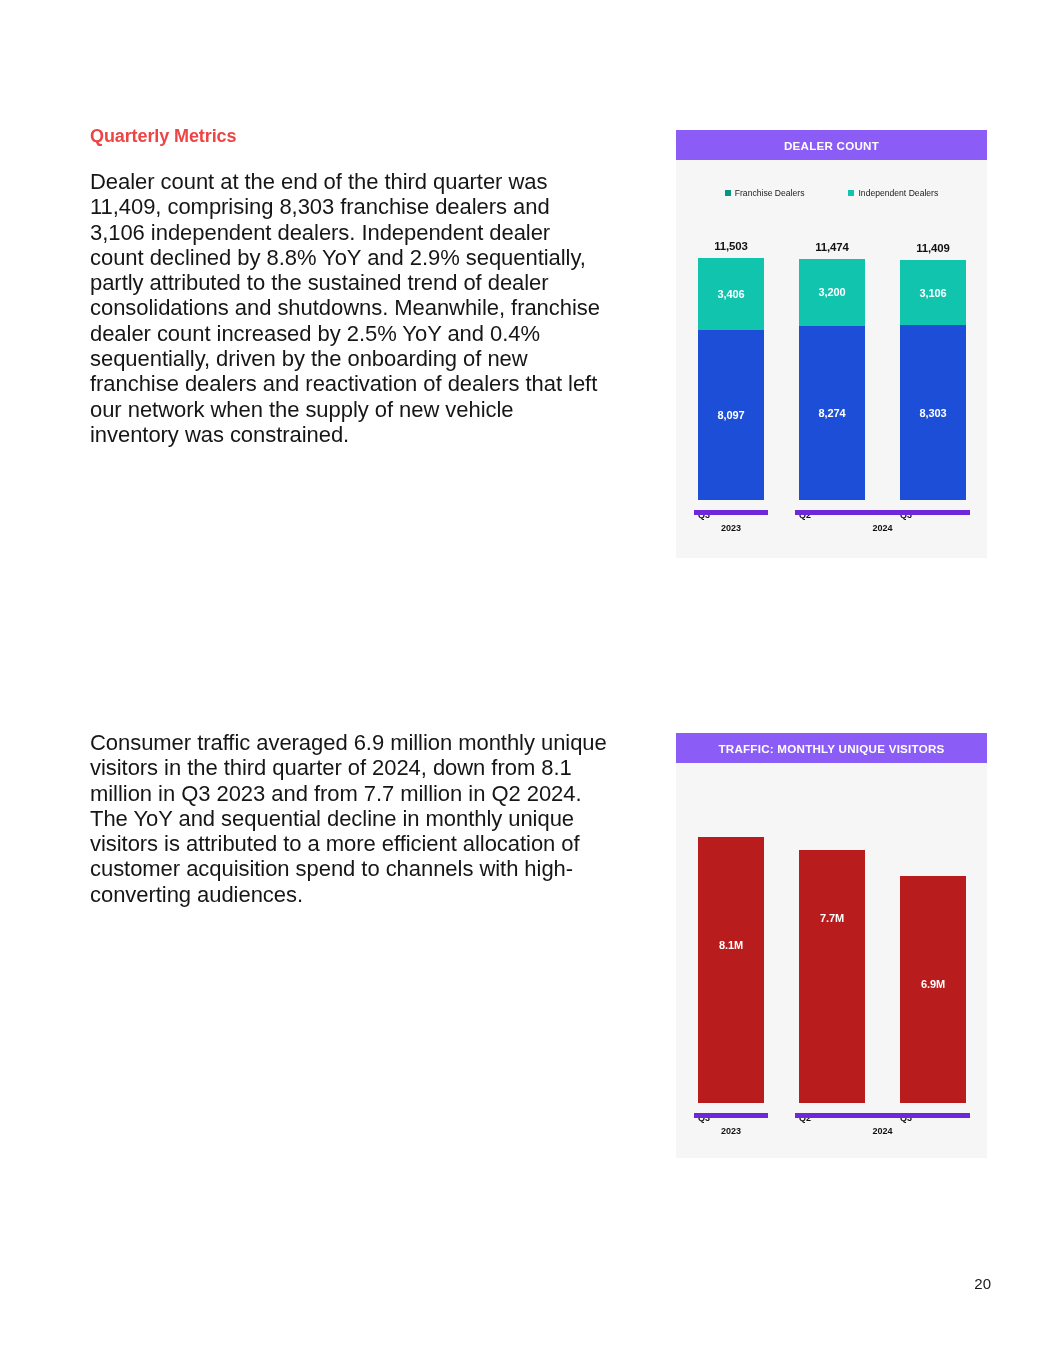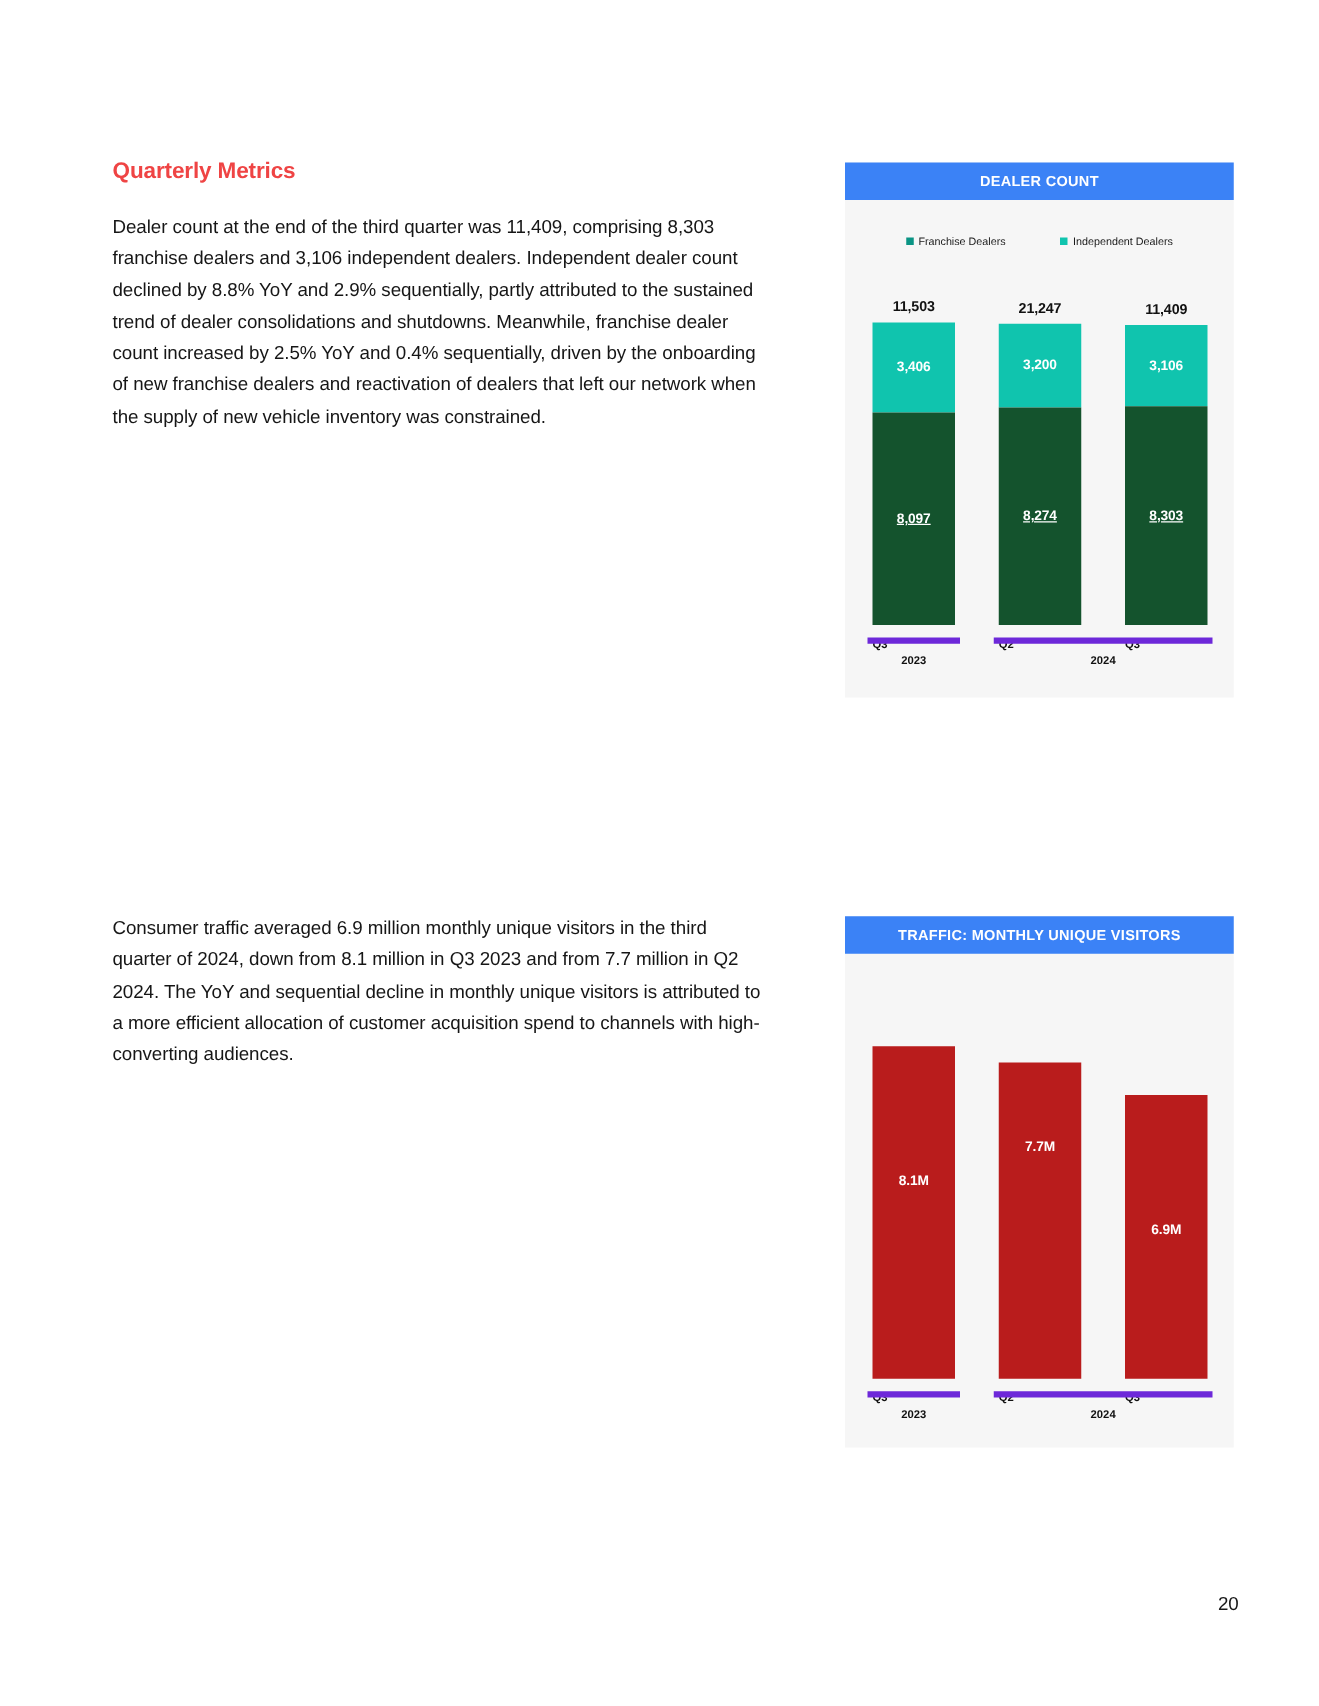--- a/index.html
+++ b/index.html
@@ -65,7 +65,7 @@
   }
   .chart-header {
     height: 30px;
-    background: #3b82f6;
+    background: #8b5cf6;
     color: #ffffff;
     display: flex;
     align-items: center;

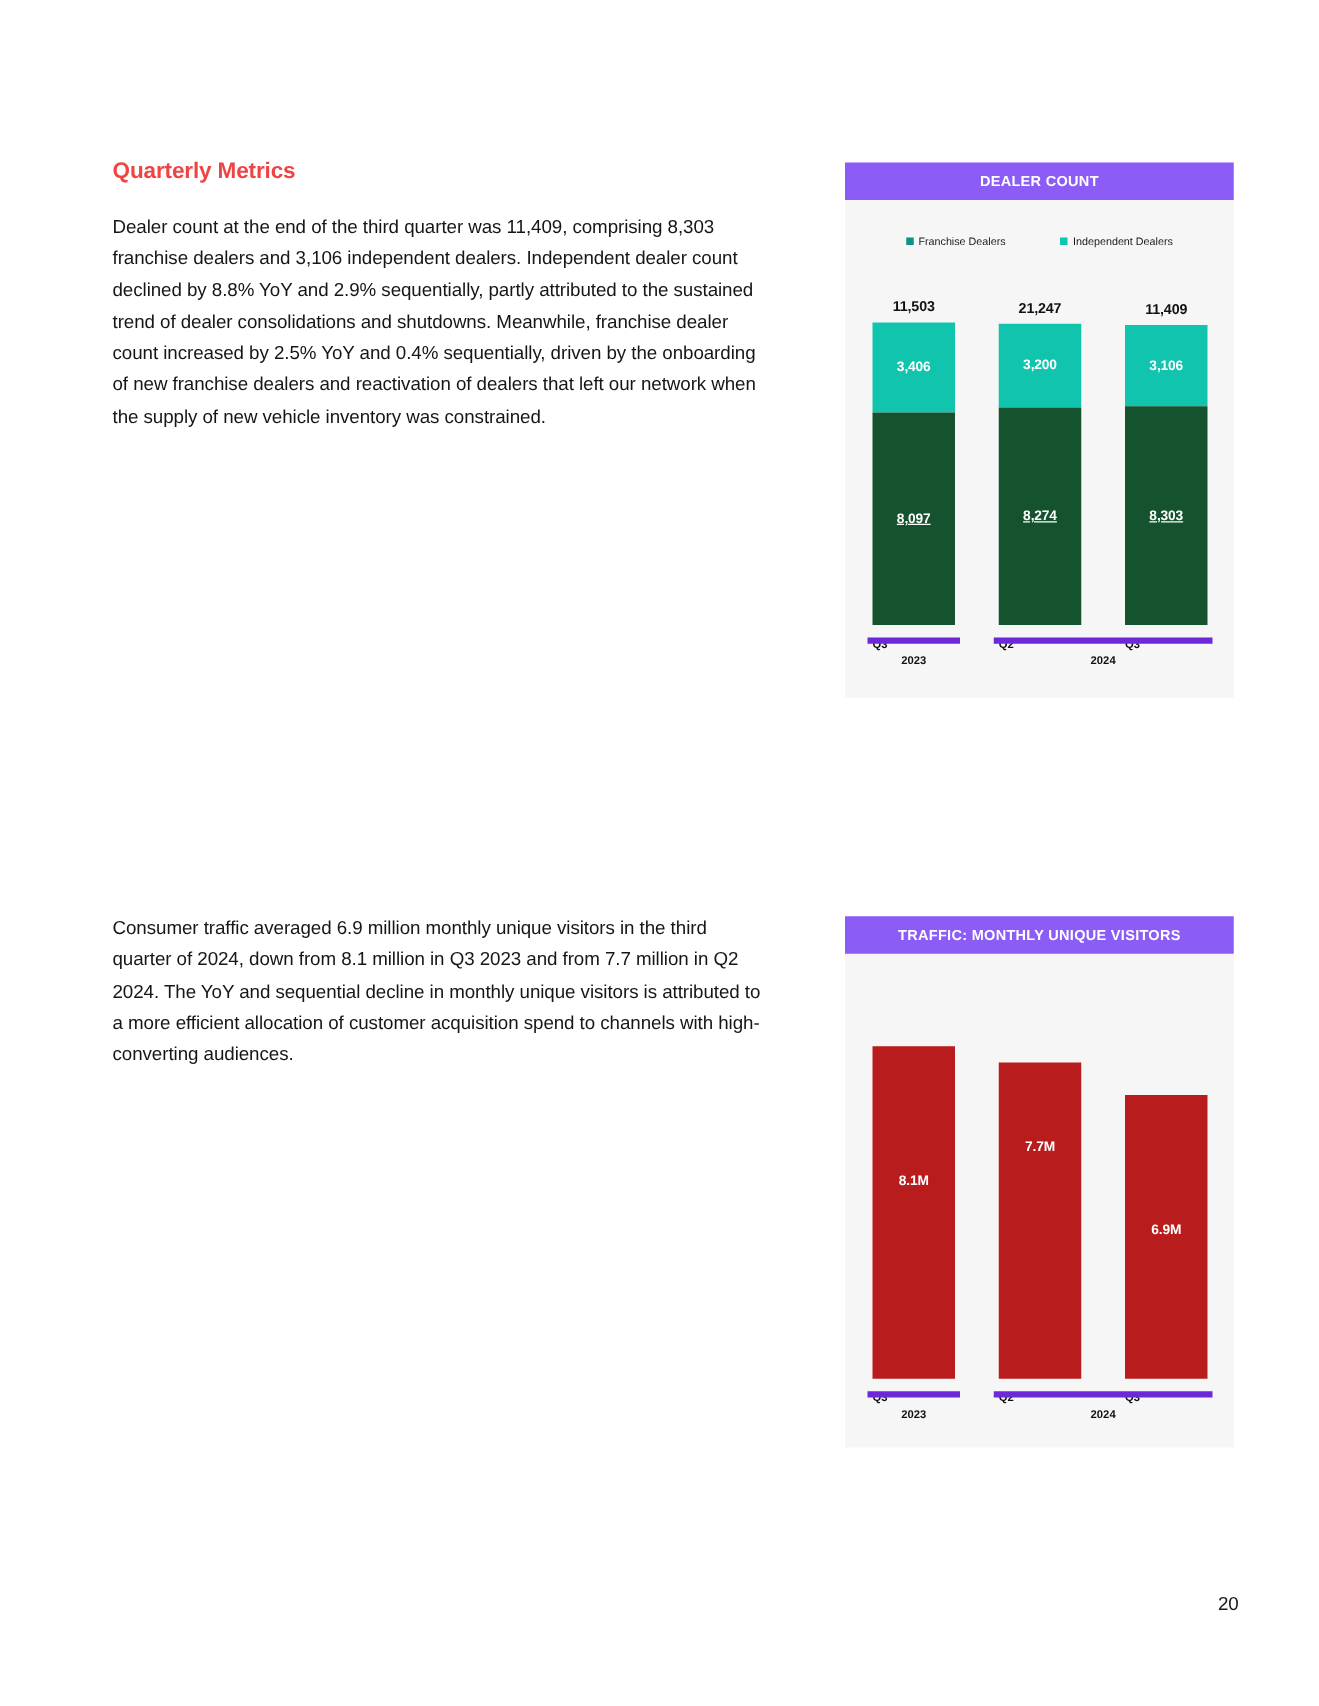--- a/index.html
+++ b/index.html
@@ -31,7 +31,7 @@
     margin: 0 0 22px 0;
   }
   .body-par {
-    font-size: 15px;
+    font-size: 22px;
     line-height: 25.3px;
     color: #161616;
     margin: 0;

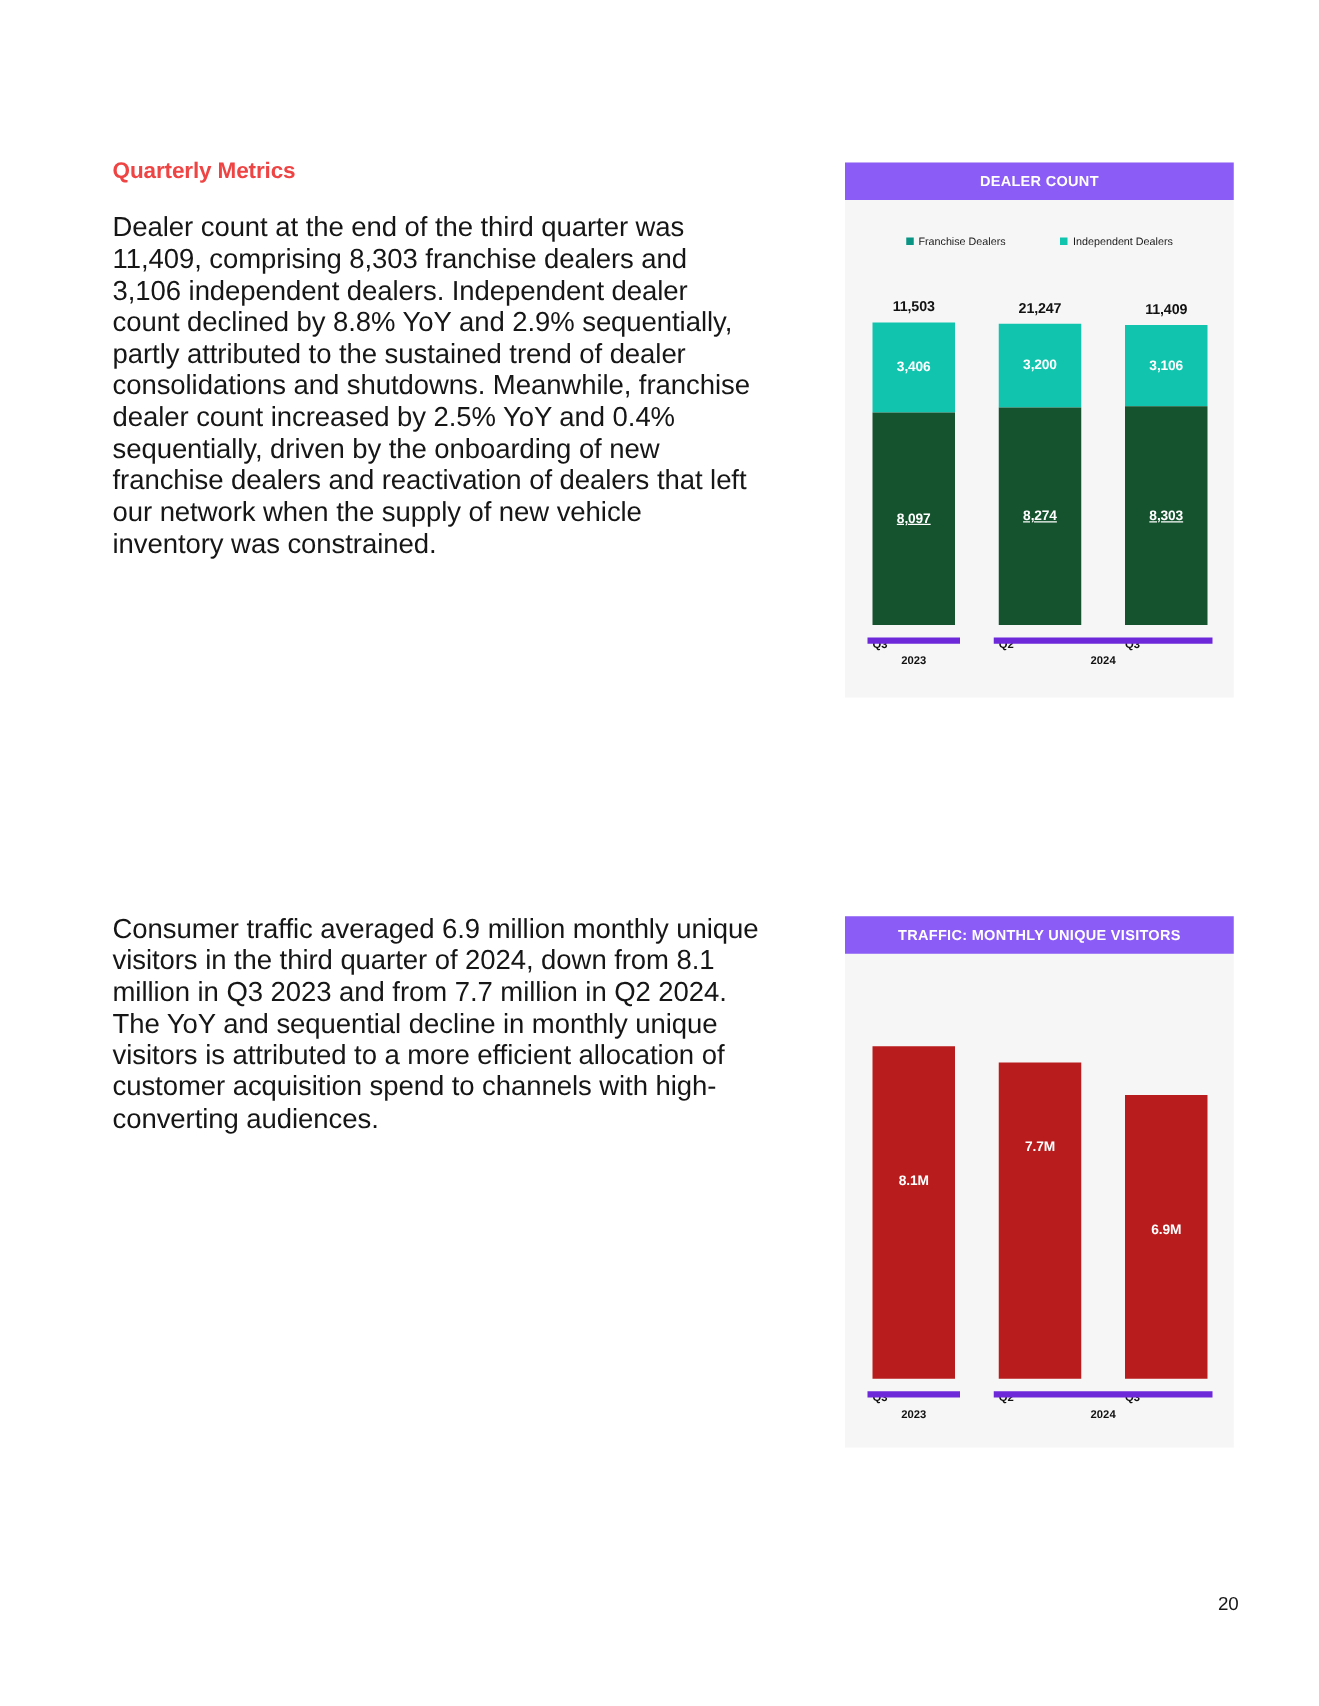--- a/index.html
+++ b/index.html
@@ -210,7 +210,7 @@
       <div class="bar-qlabel" style="left:22px;">Q3</div>
 
       <div class="bar-group" style="left:123px;">
-        <div class="bar-total">21,247</div>
+        <div class="bar-total">11,474</div>
         <div class="bar-stack" style="height:241.4px;">
           <div class="seg seg-top" style="height:67.3px;">3,200</div>
           <div class="seg seg-bottom" style="height:174.1px;">8,274</div>

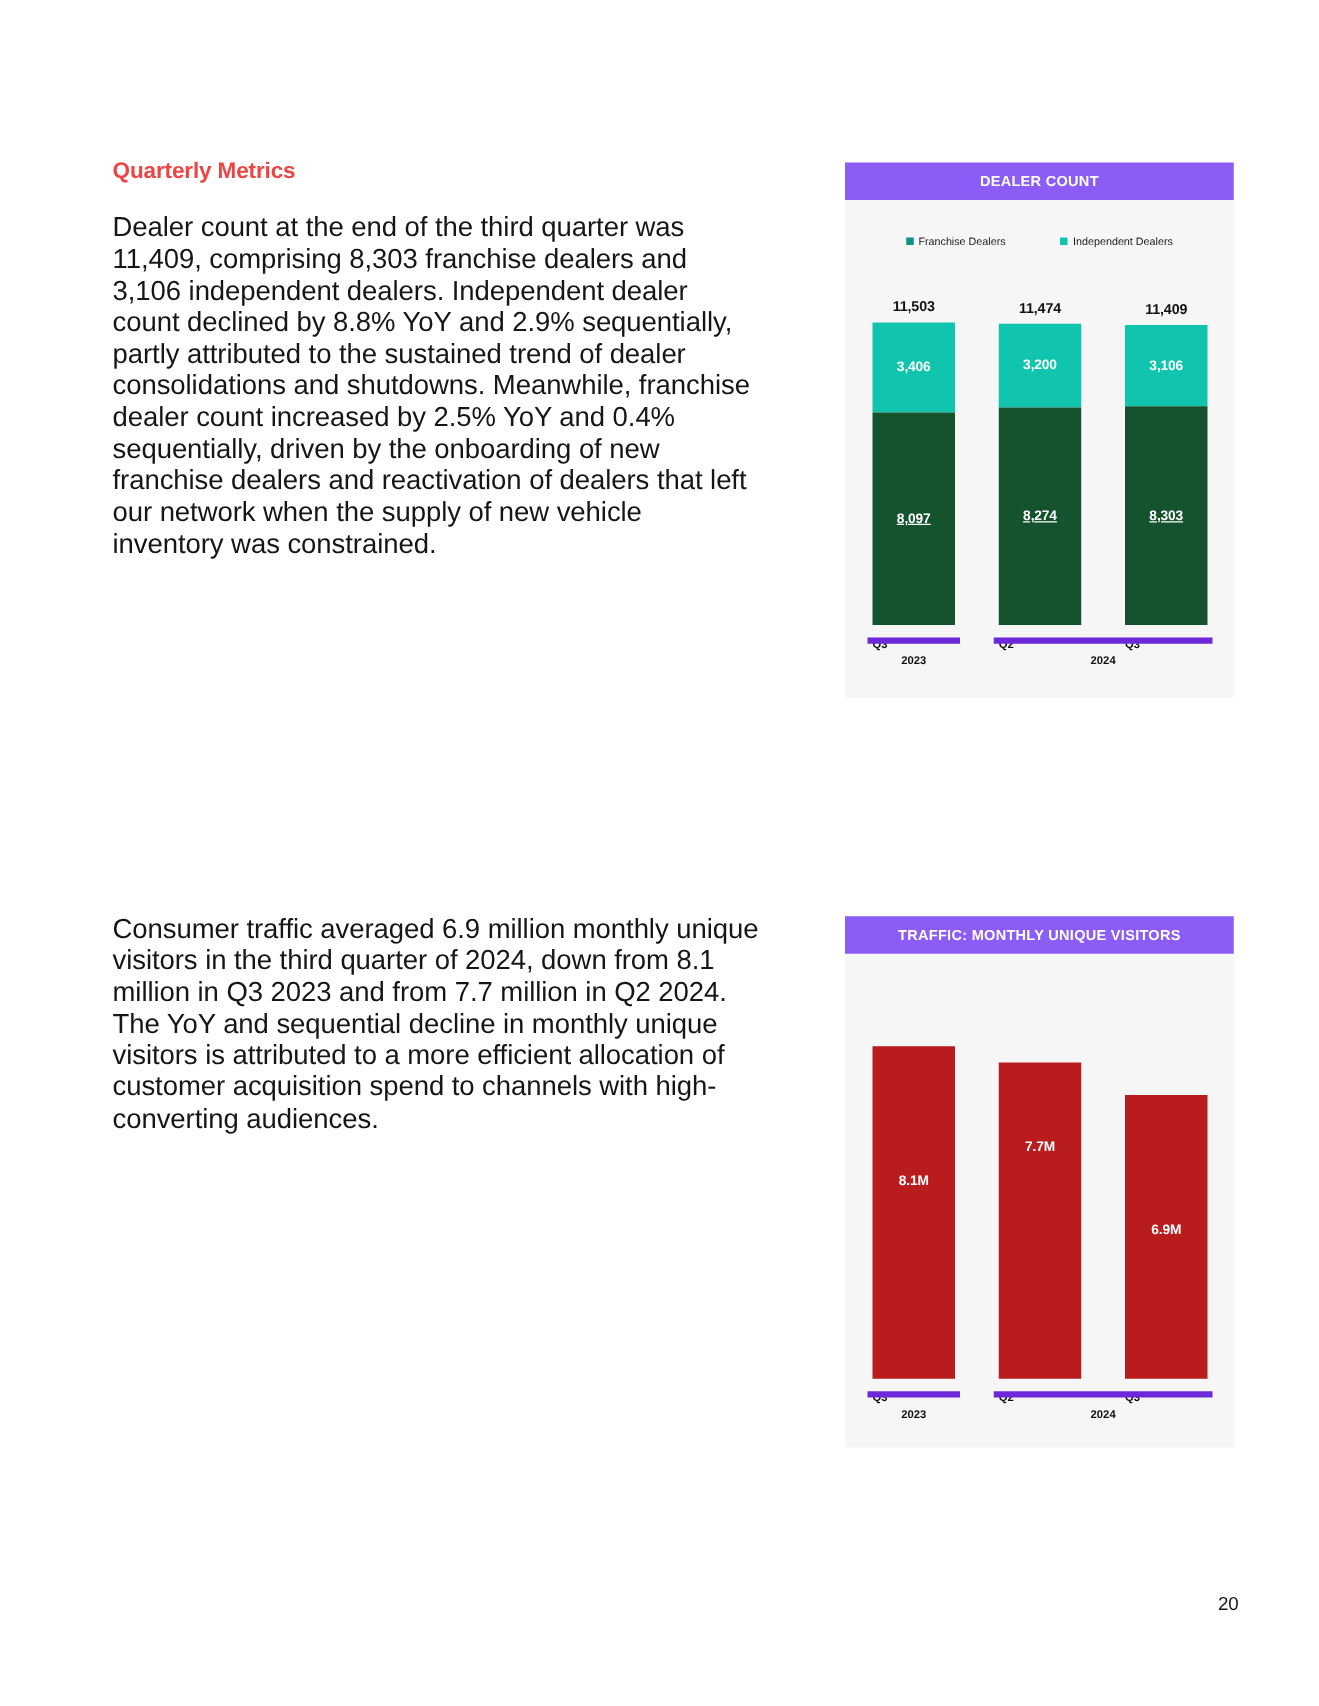--- a/index.html
+++ b/index.html
@@ -132,7 +132,7 @@
     letter-spacing: -0.1px;
   }
   .seg-top { background: #10c4ae; }
-  .seg-bottom { background: #14532d; text-decoration: underline; }
+  .seg-bottom { background: #1d4ed8; }
   .seg-solid { background: #b91c1c; }
   .bar-qlabel {
     position: absolute;

